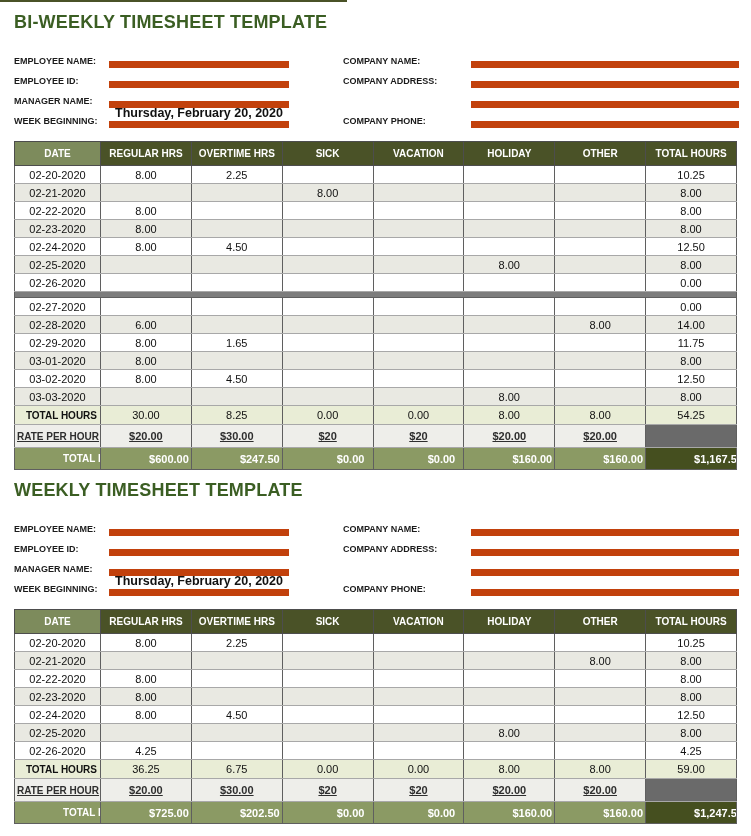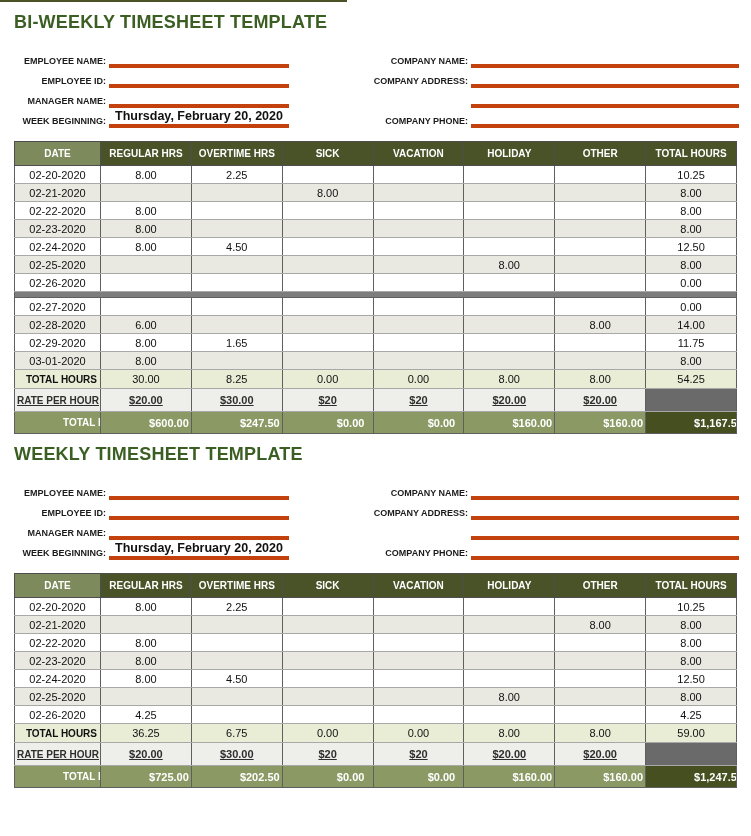--- a/index.html
+++ b/index.html
@@ -11,7 +11,7 @@
   .fcol{display:flex;flex-direction:column;}
   .fcol-right{margin-left:54px;}
   .frow{display:flex;align-items:flex-end;height:20px;}
-  .flabel{font-size:9px;font-weight:bold;width:92px;text-align:right;padding-right:3px;padding-bottom:2px;white-space:nowrap;color:#1a1a1a;}
+  .flabel{font-size:9px;font-weight:bold;width:92px;padding-right:3px;padding-bottom:2px;white-space:nowrap;color:#1a1a1a;}
   .fcol-right .flabel{width:125px;}
   .fline{border-bottom:4px solid #c2410c;width:180px;height:17px;display:flex;align-items:flex-end;justify-content:center;box-sizing:border-box;}
   .fcol-right .fline{width:268px;}

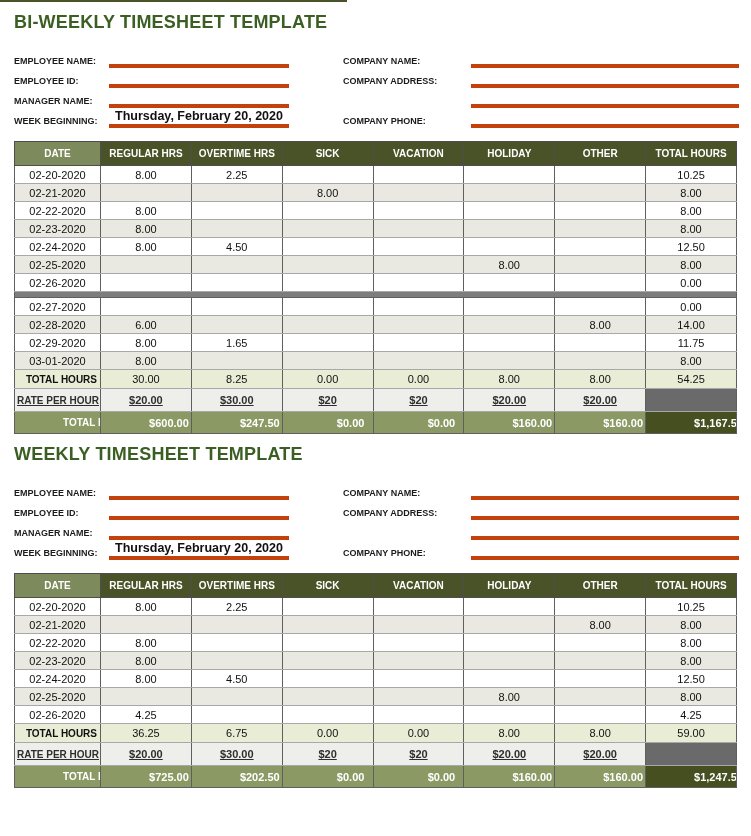--- a/index.html
+++ b/index.html
@@ -13,7 +13,7 @@
   .frow{display:flex;align-items:flex-end;height:20px;}
   .flabel{font-size:9px;font-weight:bold;width:92px;padding-right:3px;padding-bottom:2px;white-space:nowrap;color:#1a1a1a;}
   .fcol-right .flabel{width:125px;}
-  .fline{border-bottom:4px solid #c2410c;width:180px;height:17px;display:flex;align-items:flex-end;justify-content:center;box-sizing:border-box;}
+  .fline{border-bottom:7px solid #c2410c;width:180px;height:17px;display:flex;align-items:flex-end;justify-content:center;box-sizing:border-box;}
   .fcol-right .fline{width:268px;}
   .fvalue{font-size:12.5px;font-weight:bold;padding-bottom:1px;white-space:nowrap;}
   table.ts-table{border-collapse:collapse;width:723px;table-layout:fixed;border:1px solid #4d4d4d;}

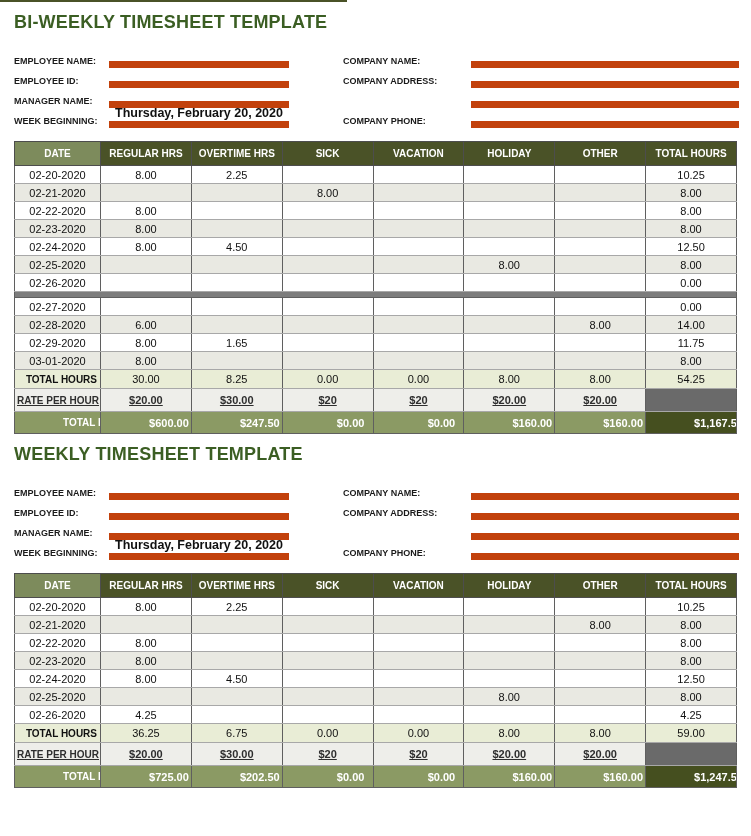--- a/index.html
+++ b/index.html
@@ -228,6 +228,16 @@
             <td></td>
             <td>8.00</td>
           </tr>
+          <tr>
+            <td>03-02-2020</td>
+            <td>8.00</td>
+            <td>4.50</td>
+            <td></td>
+            <td></td>
+            <td></td>
+            <td></td>
+            <td>12.50</td>
+          </tr>
           <tr class="trow-totals">
             <td class="rowlabel">TOTAL HOURS</td>
             <td>30.00</td>

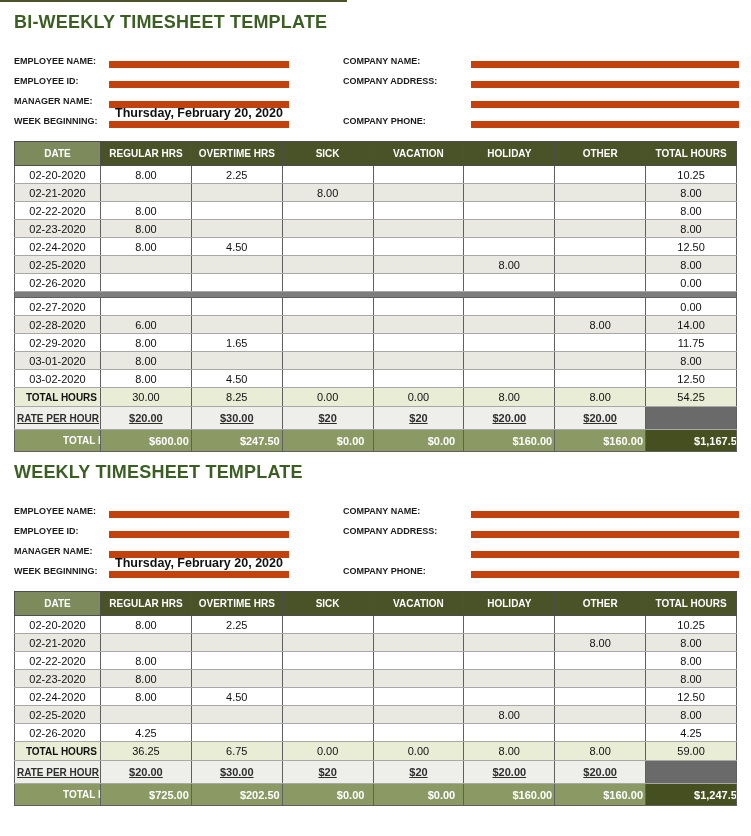--- a/index.html
+++ b/index.html
@@ -238,6 +238,16 @@
             <td></td>
             <td>12.50</td>
           </tr>
+          <tr class="alt">
+            <td>03-03-2020</td>
+            <td></td>
+            <td></td>
+            <td></td>
+            <td></td>
+            <td>8.00</td>
+            <td></td>
+            <td>8.00</td>
+          </tr>
           <tr class="trow-totals">
             <td class="rowlabel">TOTAL HOURS</td>
             <td>30.00</td>

